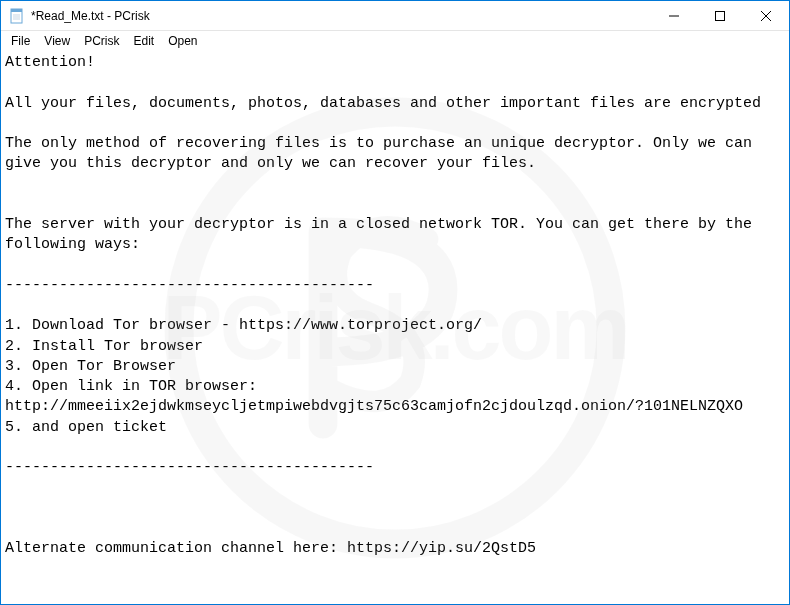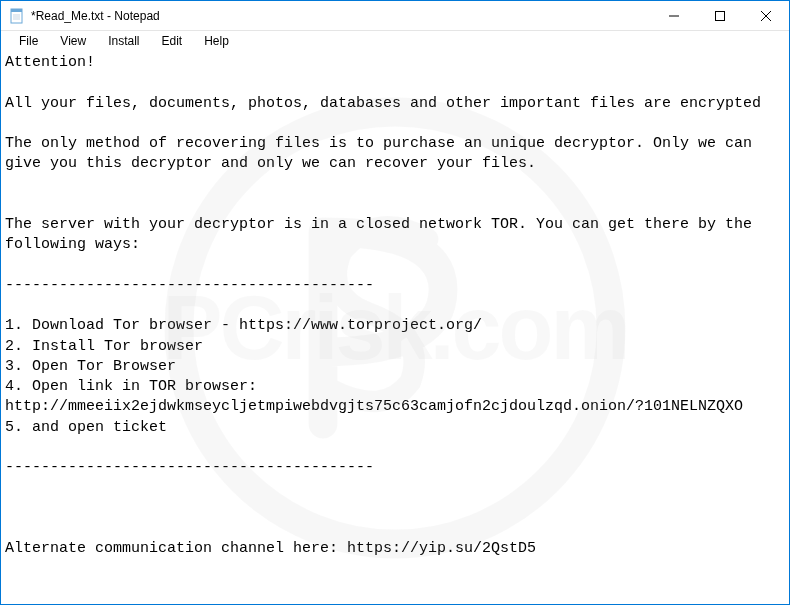--- a/index.html
+++ b/index.html
@@ -152,7 +152,7 @@
         <line x1="4" y1="9" x2="11" y2="9" stroke="#b0c4d8" stroke-width="0.7"></line>
         <line x1="4" y1="11" x2="11" y2="11" stroke="#b0c4d8" stroke-width="0.7"></line>
       </svg>
-      <span class="title-text">*Read_Me.txt - Notepad</span>
+      <span class="title-text">*Read_Me.txt - PCrisk</span>
     </div>
     <div class="titlebar-controls">
       <button class="titlebar-btn">

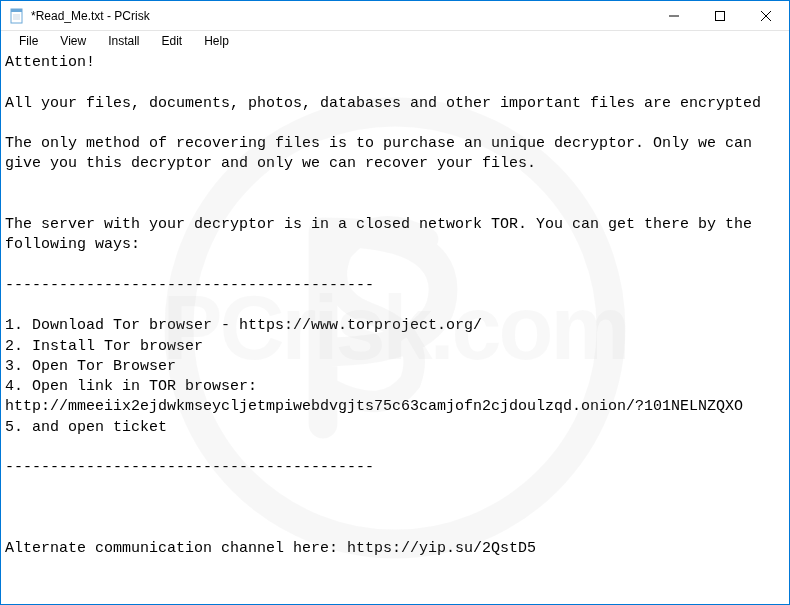--- a/index.html
+++ b/index.html
@@ -73,7 +73,6 @@
     .menu-item {
       padding: 1px 6px;
       cursor: pointer;
-      margin-left: 8px;
     }
     .content-wrap {
       flex: 1;

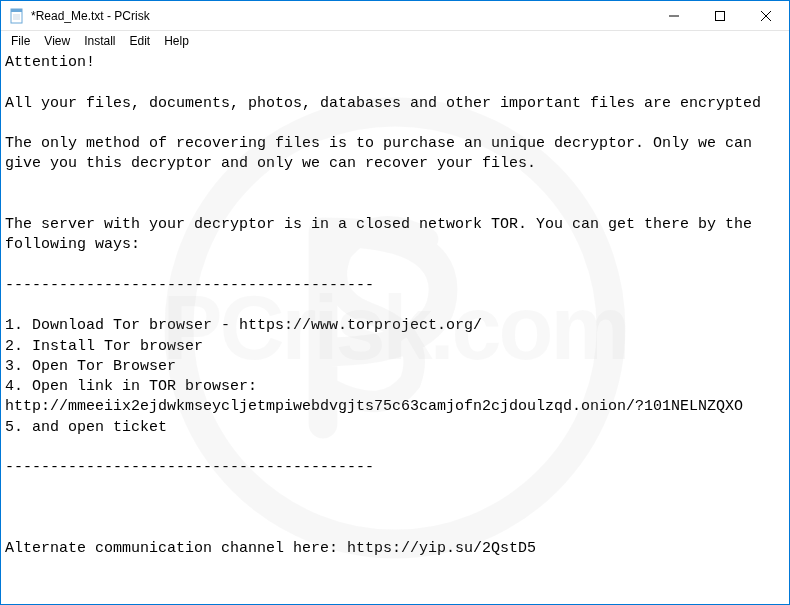--- a/index.html
+++ b/index.html
@@ -176,7 +176,7 @@
   <div class="menubar">
     <span class="menu-item">File</span>
     <span class="menu-item">View</span>
-    <span class="menu-item">Install</span>
+    <span class="menu-item">PCrisk</span>
     <span class="menu-item">Edit</span>
     <span class="menu-item">Help</span>
   </div>

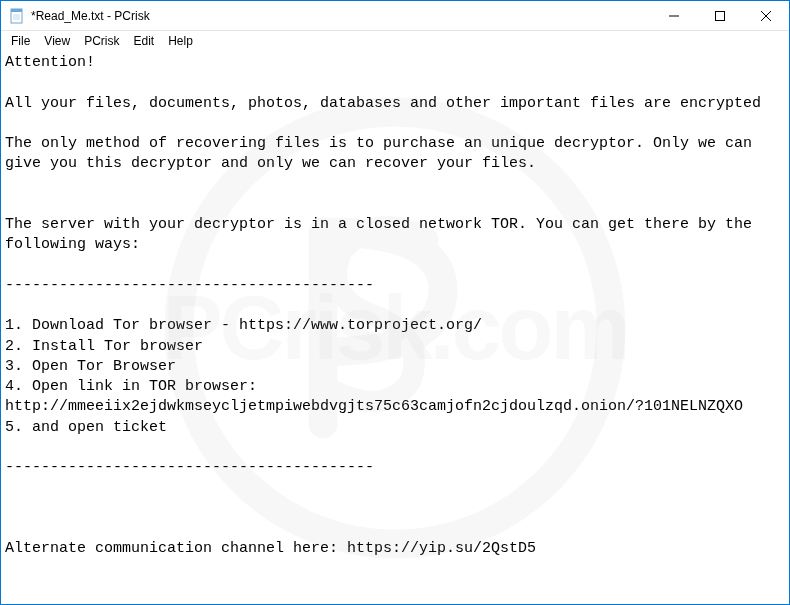--- a/index.html
+++ b/index.html
@@ -178,7 +178,7 @@
     <span class="menu-item">View</span>
     <span class="menu-item">PCrisk</span>
     <span class="menu-item">Edit</span>
-    <span class="menu-item">Help</span>
+    <span class="menu-item">Open</span>
   </div>
 
   <div class="content-wrap">

